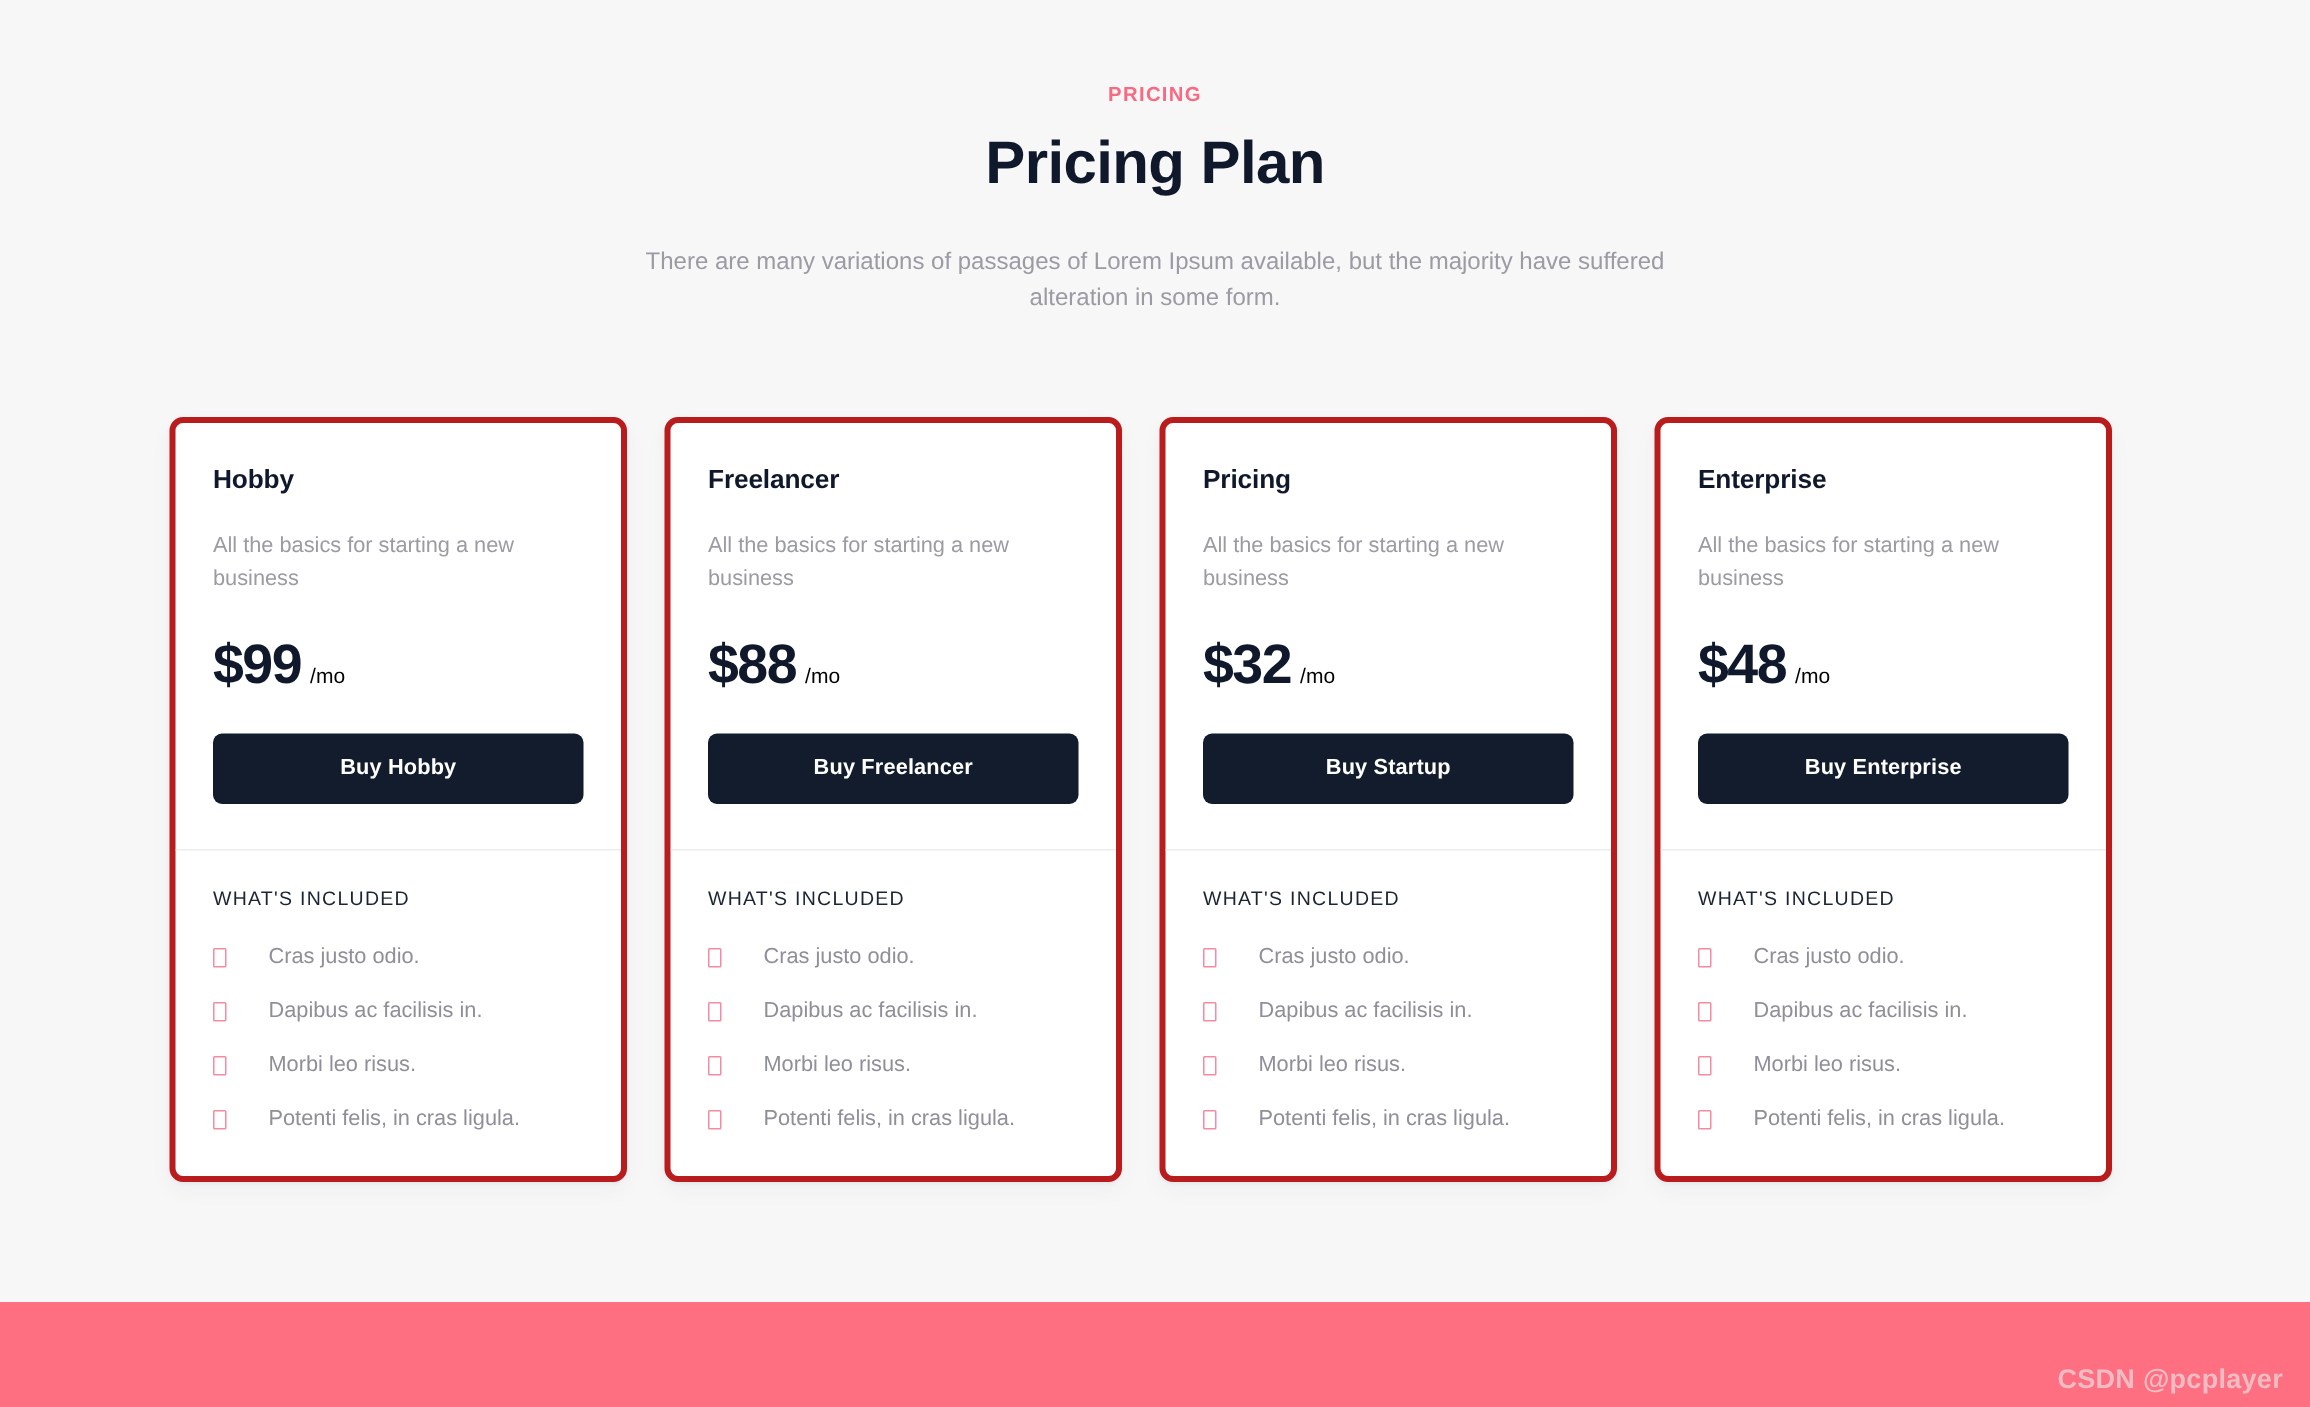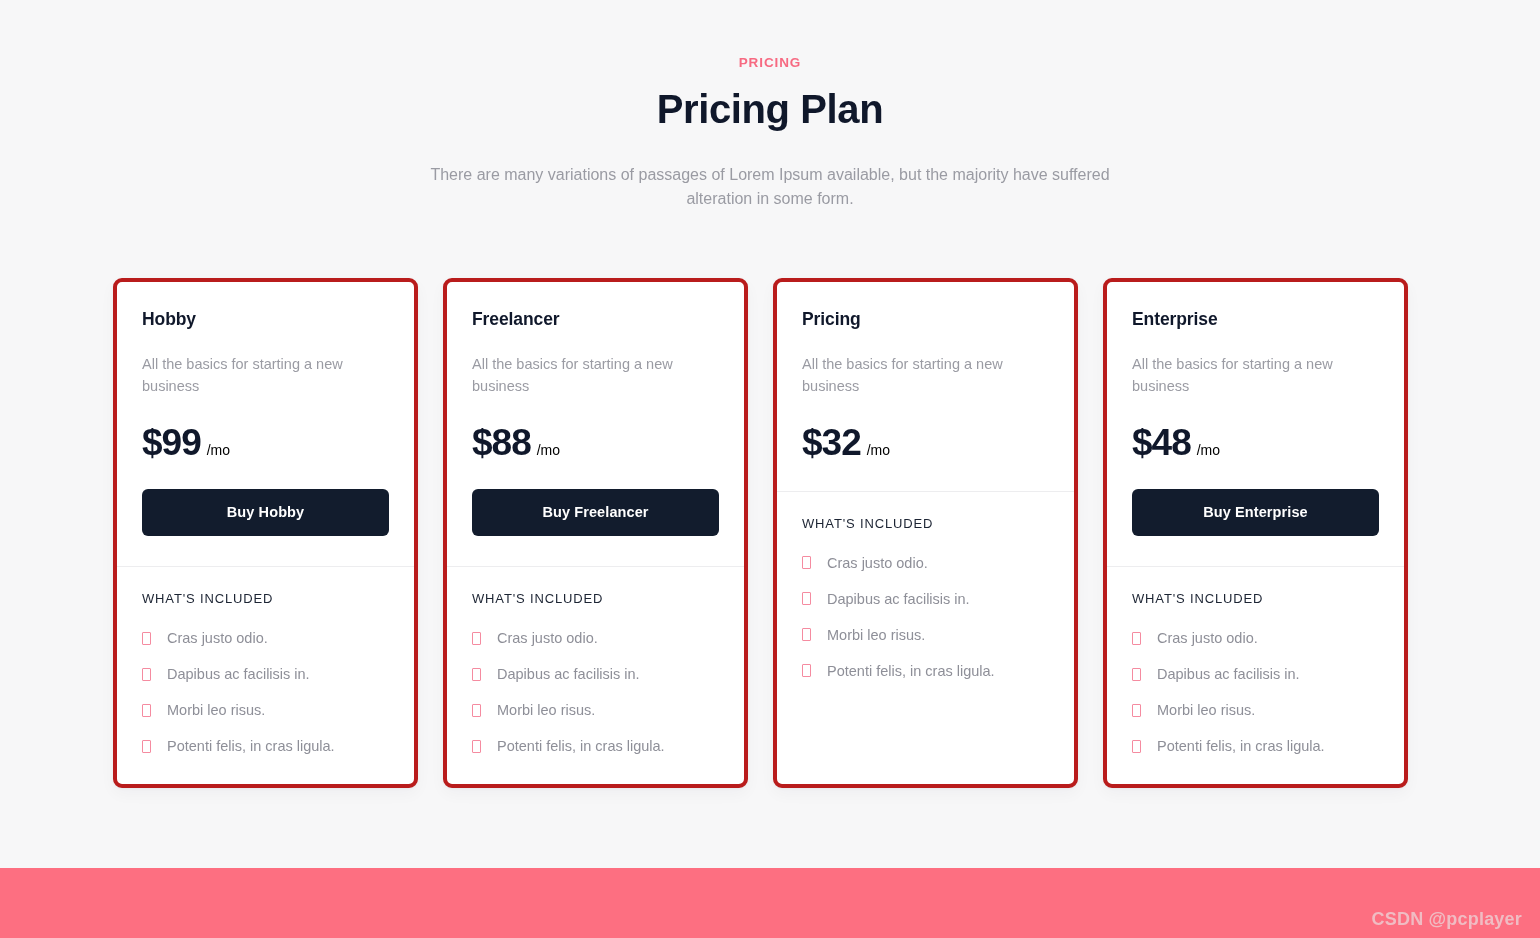--- a/index.html
+++ b/index.html
@@ -303,6 +303,7 @@
           <span class="price-amount">$32</span>
           <span class="price-period">/mo</span>
         </div>
+        <button class="buy-button">Buy Startup</button>
       </div>
       <div class="card-divider"></div>
       <div class="card-bottom">

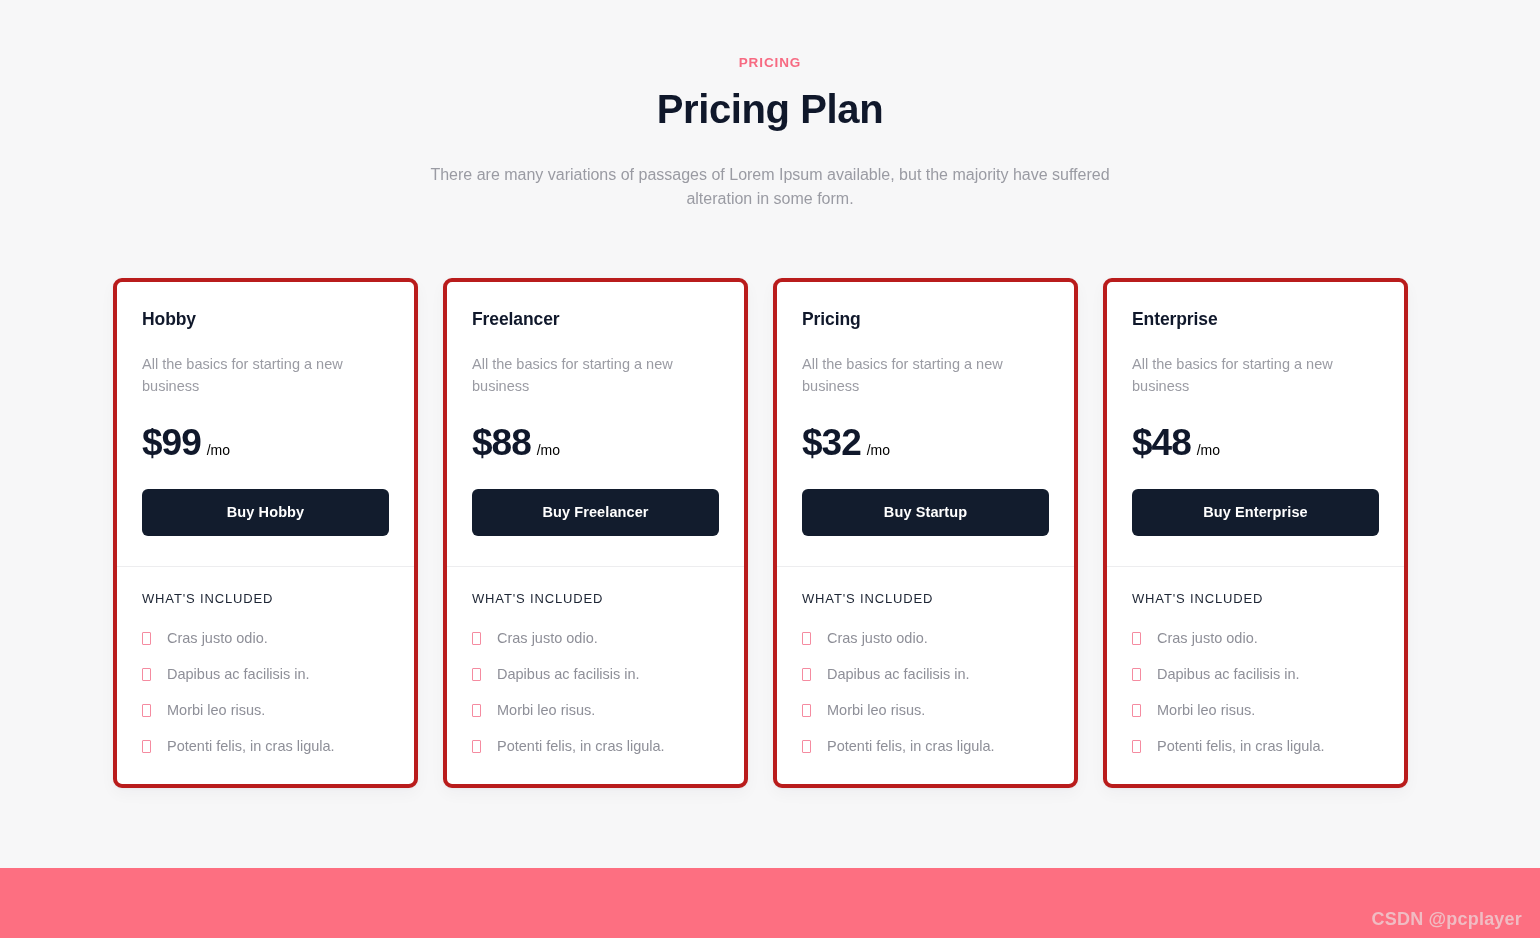--- a/index.html
+++ b/index.html
@@ -167,7 +167,7 @@
   .feature-item {
     display: flex;
     align-items: center;
-    gap: 16px;
+    gap: 28px;
     margin-bottom: 16px;
   }
 

